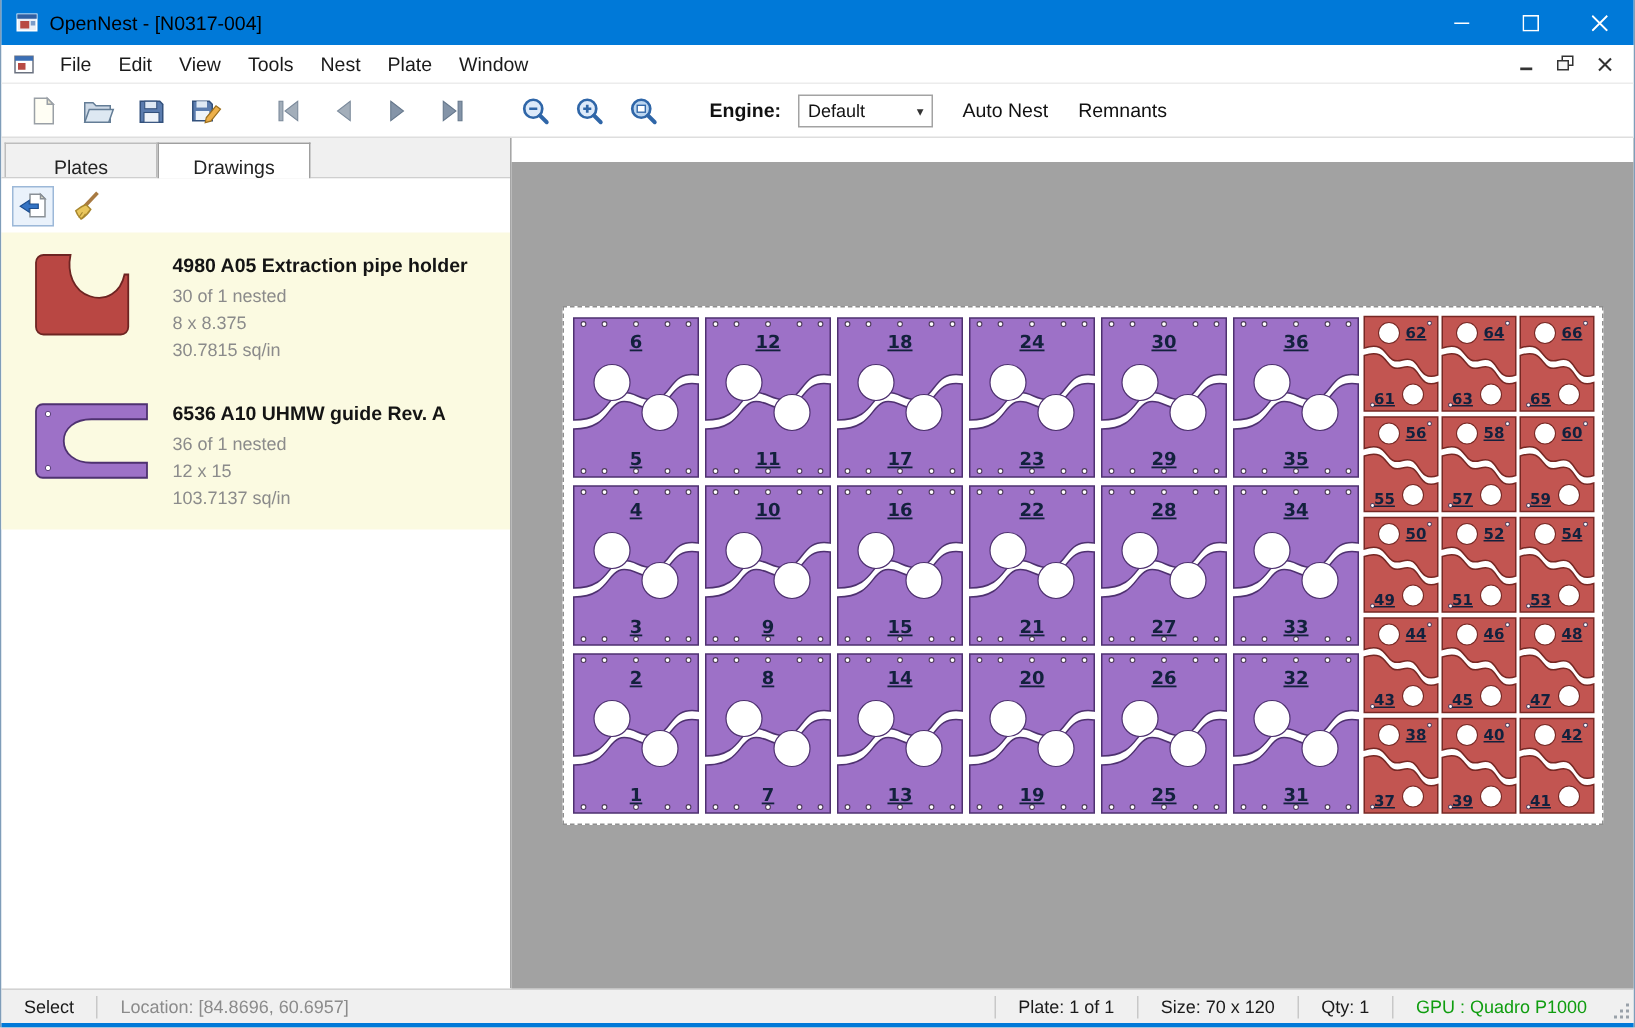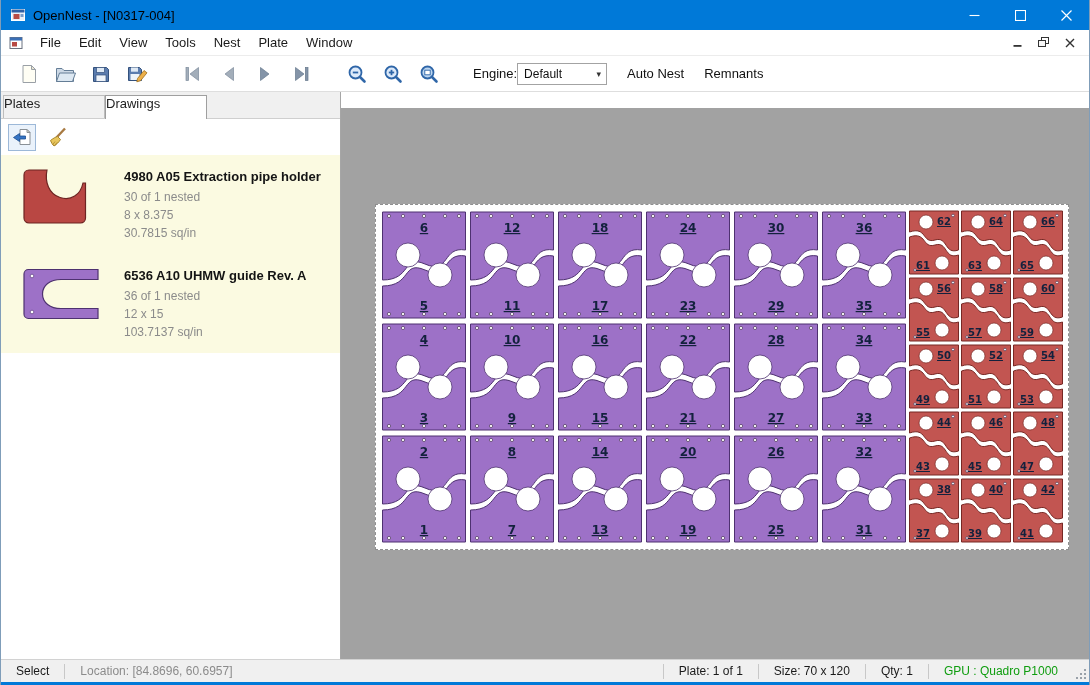--- a/index.html
+++ b/index.html
@@ -24,7 +24,7 @@
   .toolbar{flex:0 0 36px;height:36px;display:flex;align-items:center;background:#fff;border-bottom:1px solid #dedede;padding-left:10px}
   .tb{width:36px;height:30px;display:flex;align-items:center;justify-content:center;background:none;border:none}
   .tb-gap{width:20px}
-  .engine-label{font-weight:normal;font-size:13px;margin:0 0 0 26px;color:#111}
+  .engine-label{font-weight:bold;font-size:13px;margin:0 11px 0 26px;color:#111}
   .combo{width:90px;height:22px;border:1px solid #a3a3a3;background:#fff;display:flex;align-items:center;font-size:12px;padding-left:6px;color:#111}
   .combo-arrow{margin-left:auto;padding-right:5px;font-size:9px;color:#333}
   .tb-text{font-size:13px;margin-left:20px;color:#111;cursor:default}

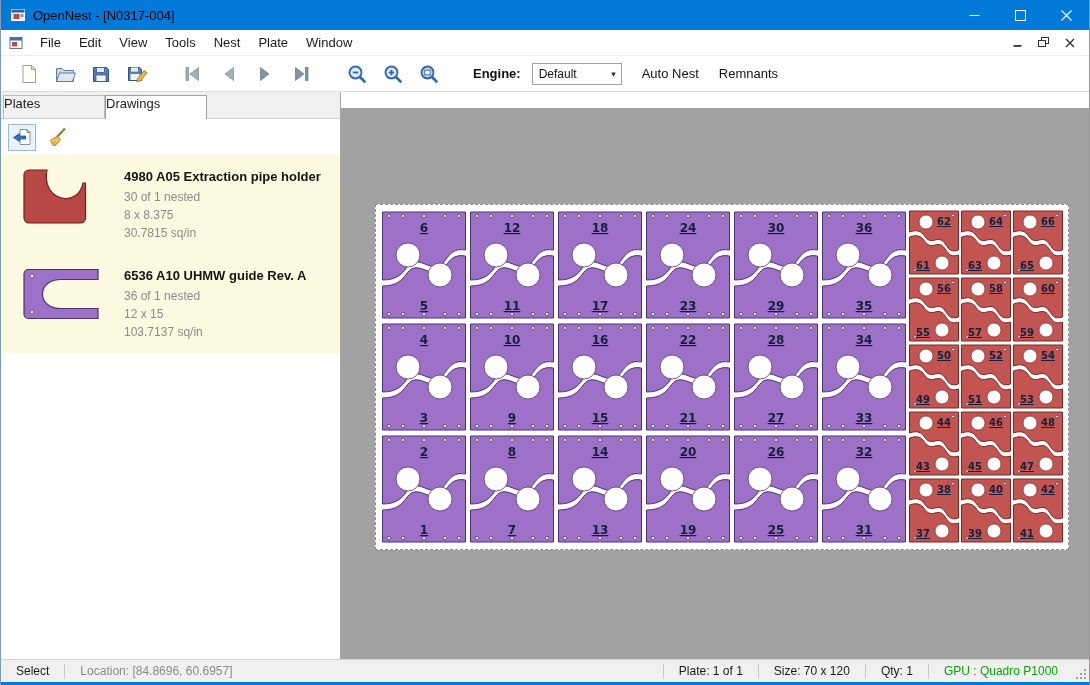--- a/index.html
+++ b/index.html
@@ -33,7 +33,7 @@
   .main{flex:1;display:flex;min-height:0}
   .left-panel{flex:0 0 340px;width:340px;display:flex;flex-direction:column;background:#fff;border-right:1px solid #a6a6a6}
   .tabs{display:flex;background:#f0f0f0;padding:3px 0 0 2px;border-bottom:1px solid #cfcfcf;height:27px}
-  .tab{font-size:13px;padding:0 0 3px;min-width:102px;border:1px solid #bdbdbd;border-bottom:none;background:#f1f1f1;color:#222}
+  .tab{font-size:13px;padding:8px 0 3px;min-width:102px;text-align:center;border:1px solid #bdbdbd;border-bottom:none;background:#f1f1f1;color:#222}
   .tab.active{background:#fff;margin-bottom:-1px;border-color:#9f9f9f}
   .panel-toolbar{flex:0 0 36px;display:flex;align-items:center;padding-left:7px;gap:7px;background:#fff}
   .ptb-btn{width:28px;height:27px;display:flex;align-items:center;justify-content:center}

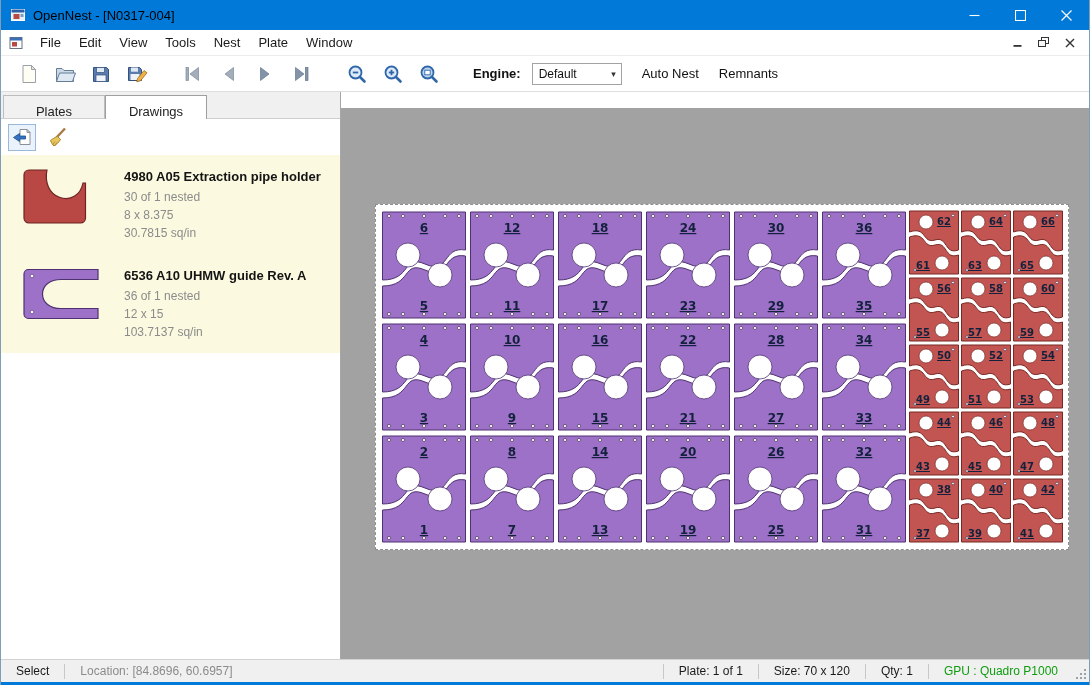--- a/index.html
+++ b/index.html
@@ -39,7 +39,7 @@
   .ptb-btn{width:28px;height:27px;display:flex;align-items:center;justify-content:center}
   .ptb-btn.bordered{border:1px solid #9cb8d8;background:#eaf2fb}
   .drawing-list{display:flex;flex-direction:column}
-  .drawing-item{display:flex;gap:17px;padding:12px 8px 12px 18px;background:#fbfae1}
+  .drawing-item{display:flex;gap:8px;padding:12px 8px 12px 18px;background:#fbfae1}
   .thumb{width:88px;display:flex;align-items:flex-start;justify-content:flex-start}
   .meta{padding-top:2px}
   .dtitle{font-size:13px;font-weight:bold;color:#141414;margin-bottom:4px}

